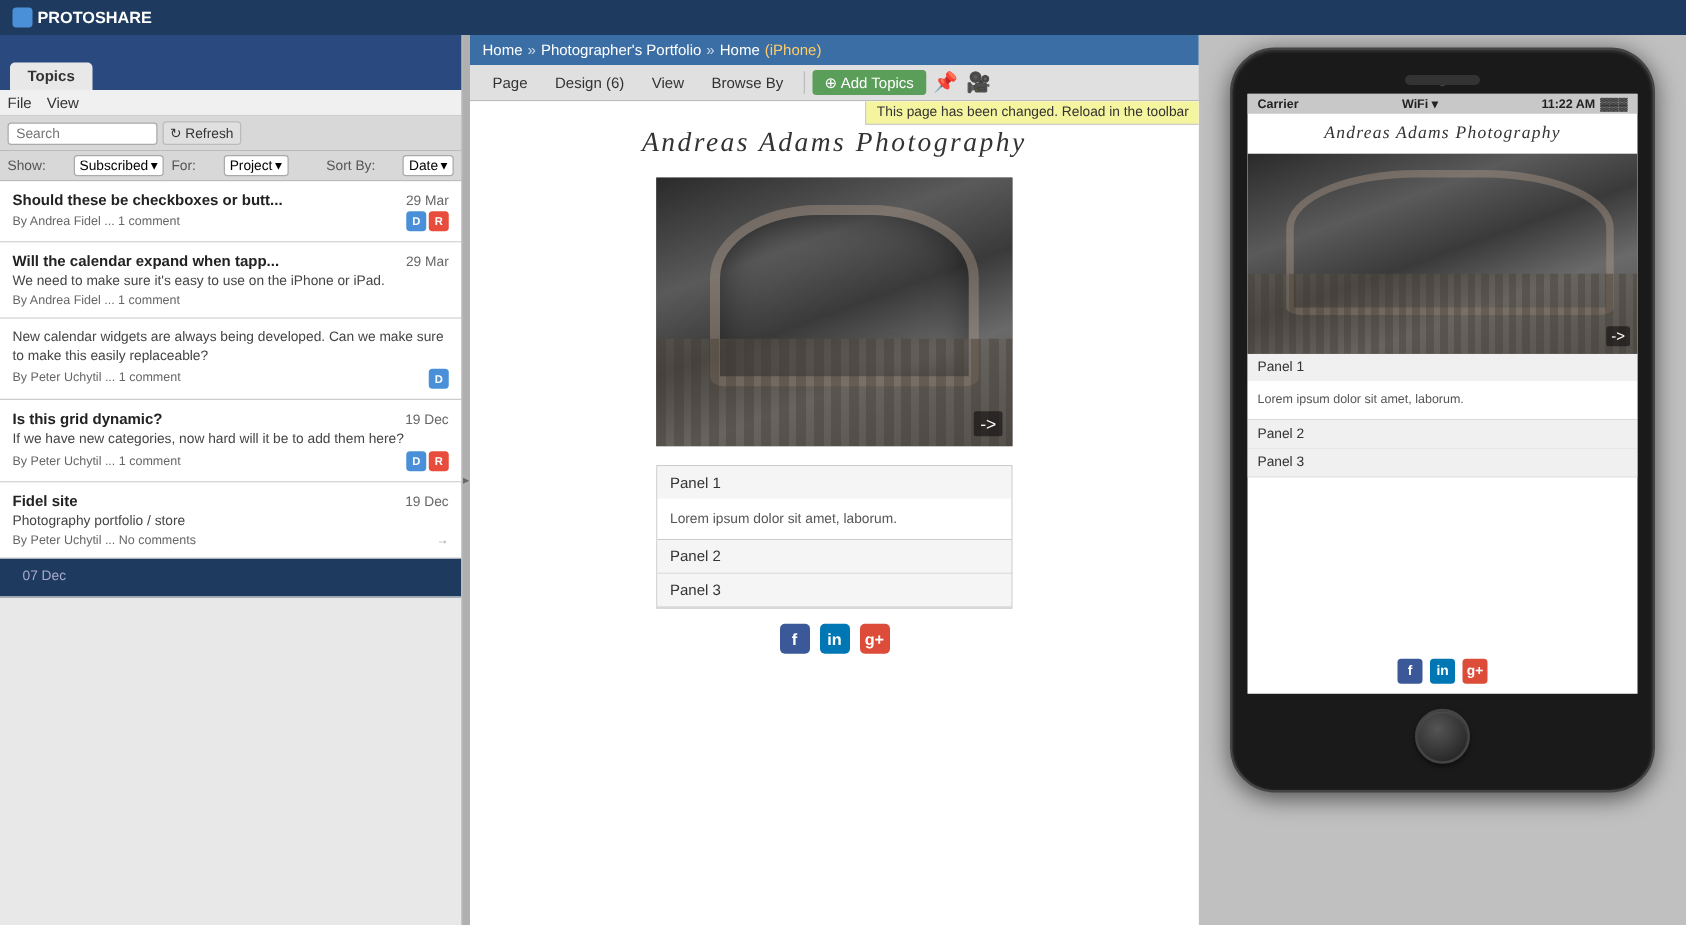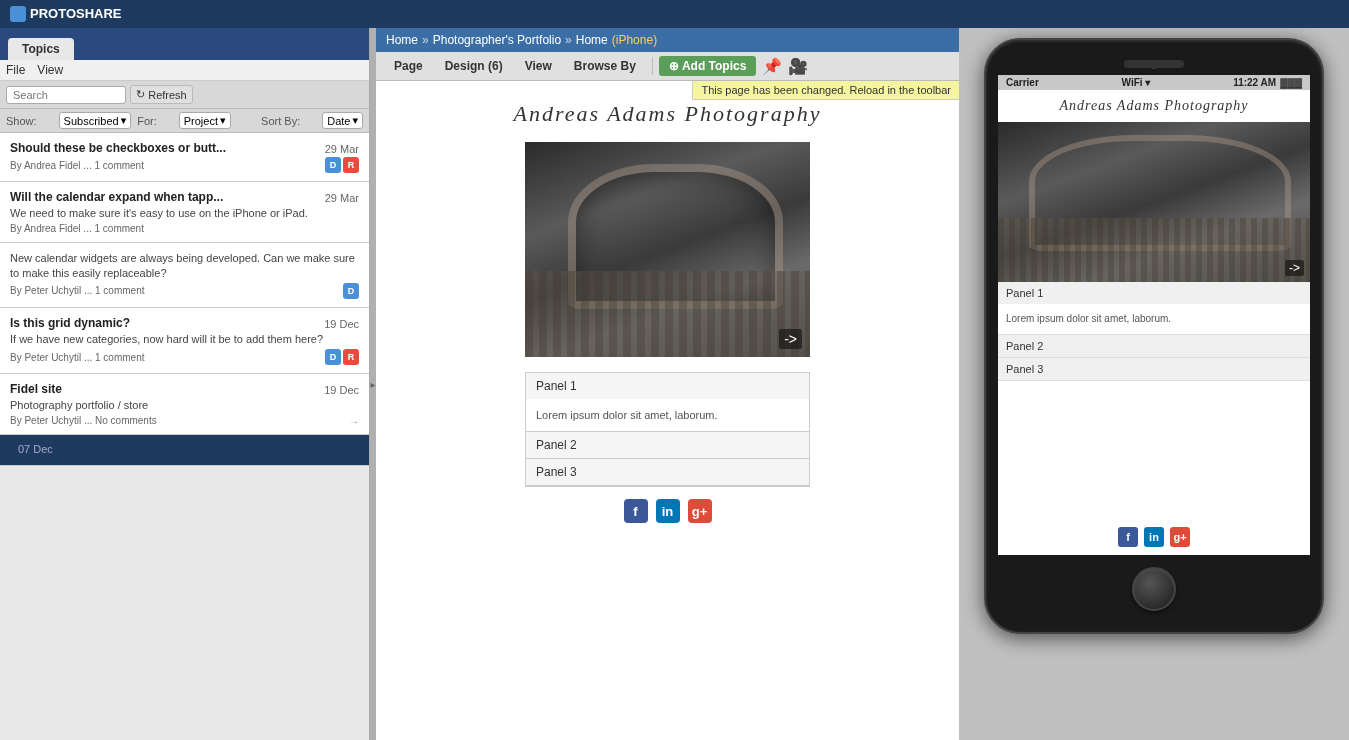--- a/index.html
+++ b/index.html
@@ -49,7 +49,7 @@
       padding: 0 8px;
       display: flex;
       align-items: flex-end;
-      height: 32px;
+      height: 44px;
     }
 
     #topics-tab {

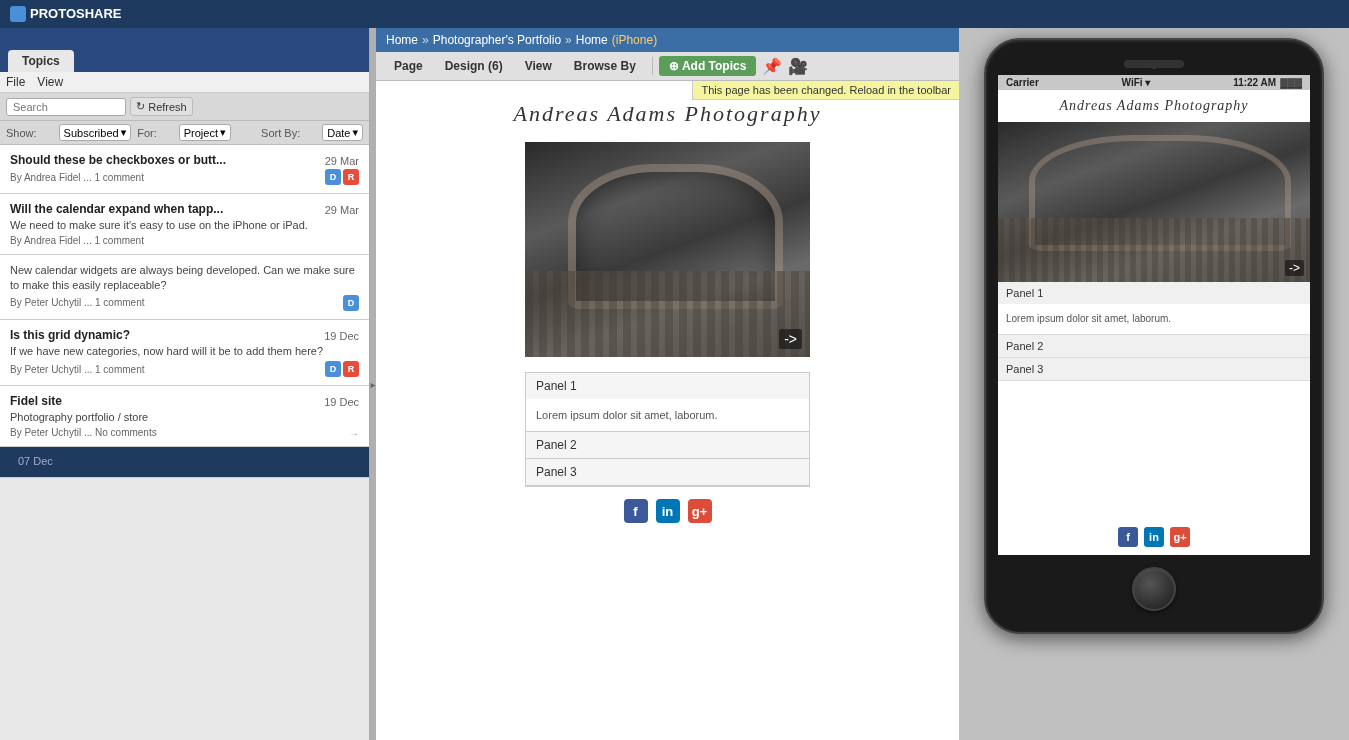--- a/index.html
+++ b/index.html
@@ -234,7 +234,6 @@
       align-items: center;
       padding: 4px 8px;
       gap: 2px;
-      font-weight: bold;
     }
     .toolbar-btn {
       padding: 3px 10px;

